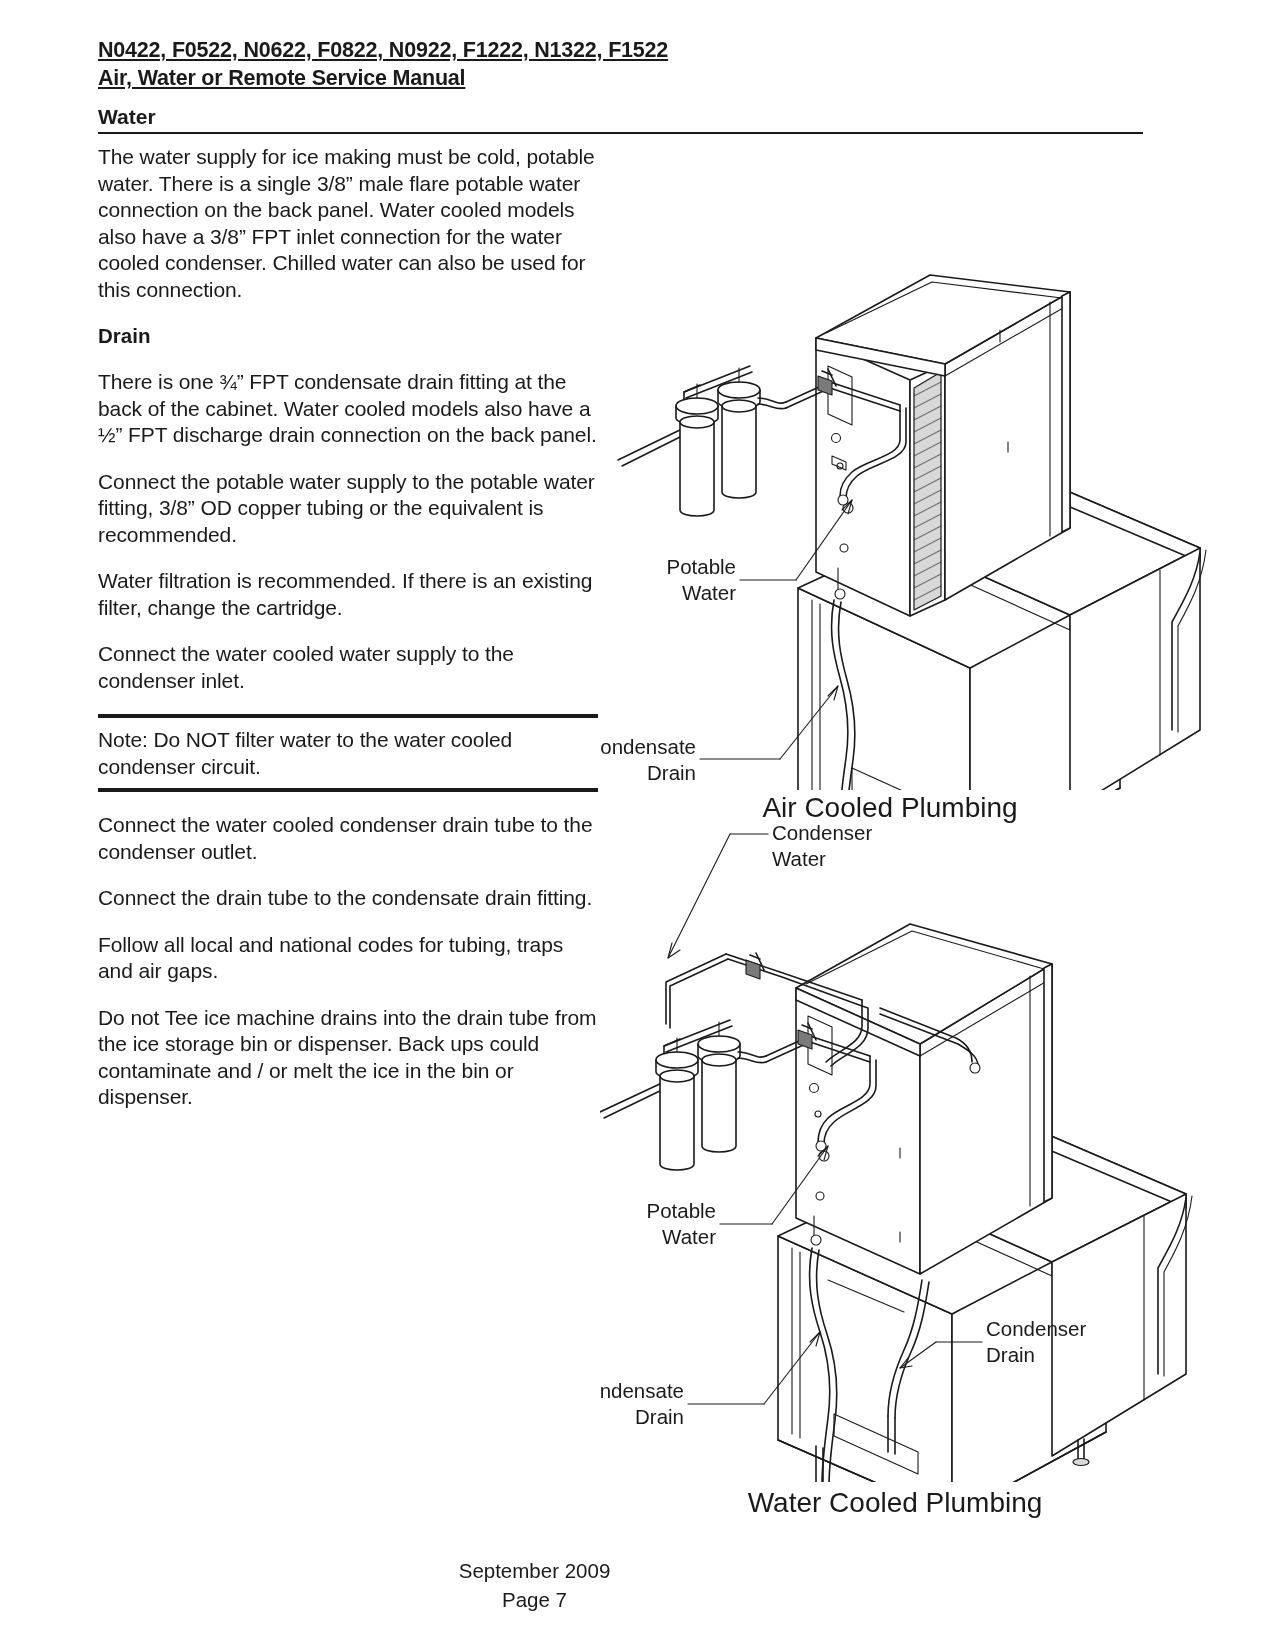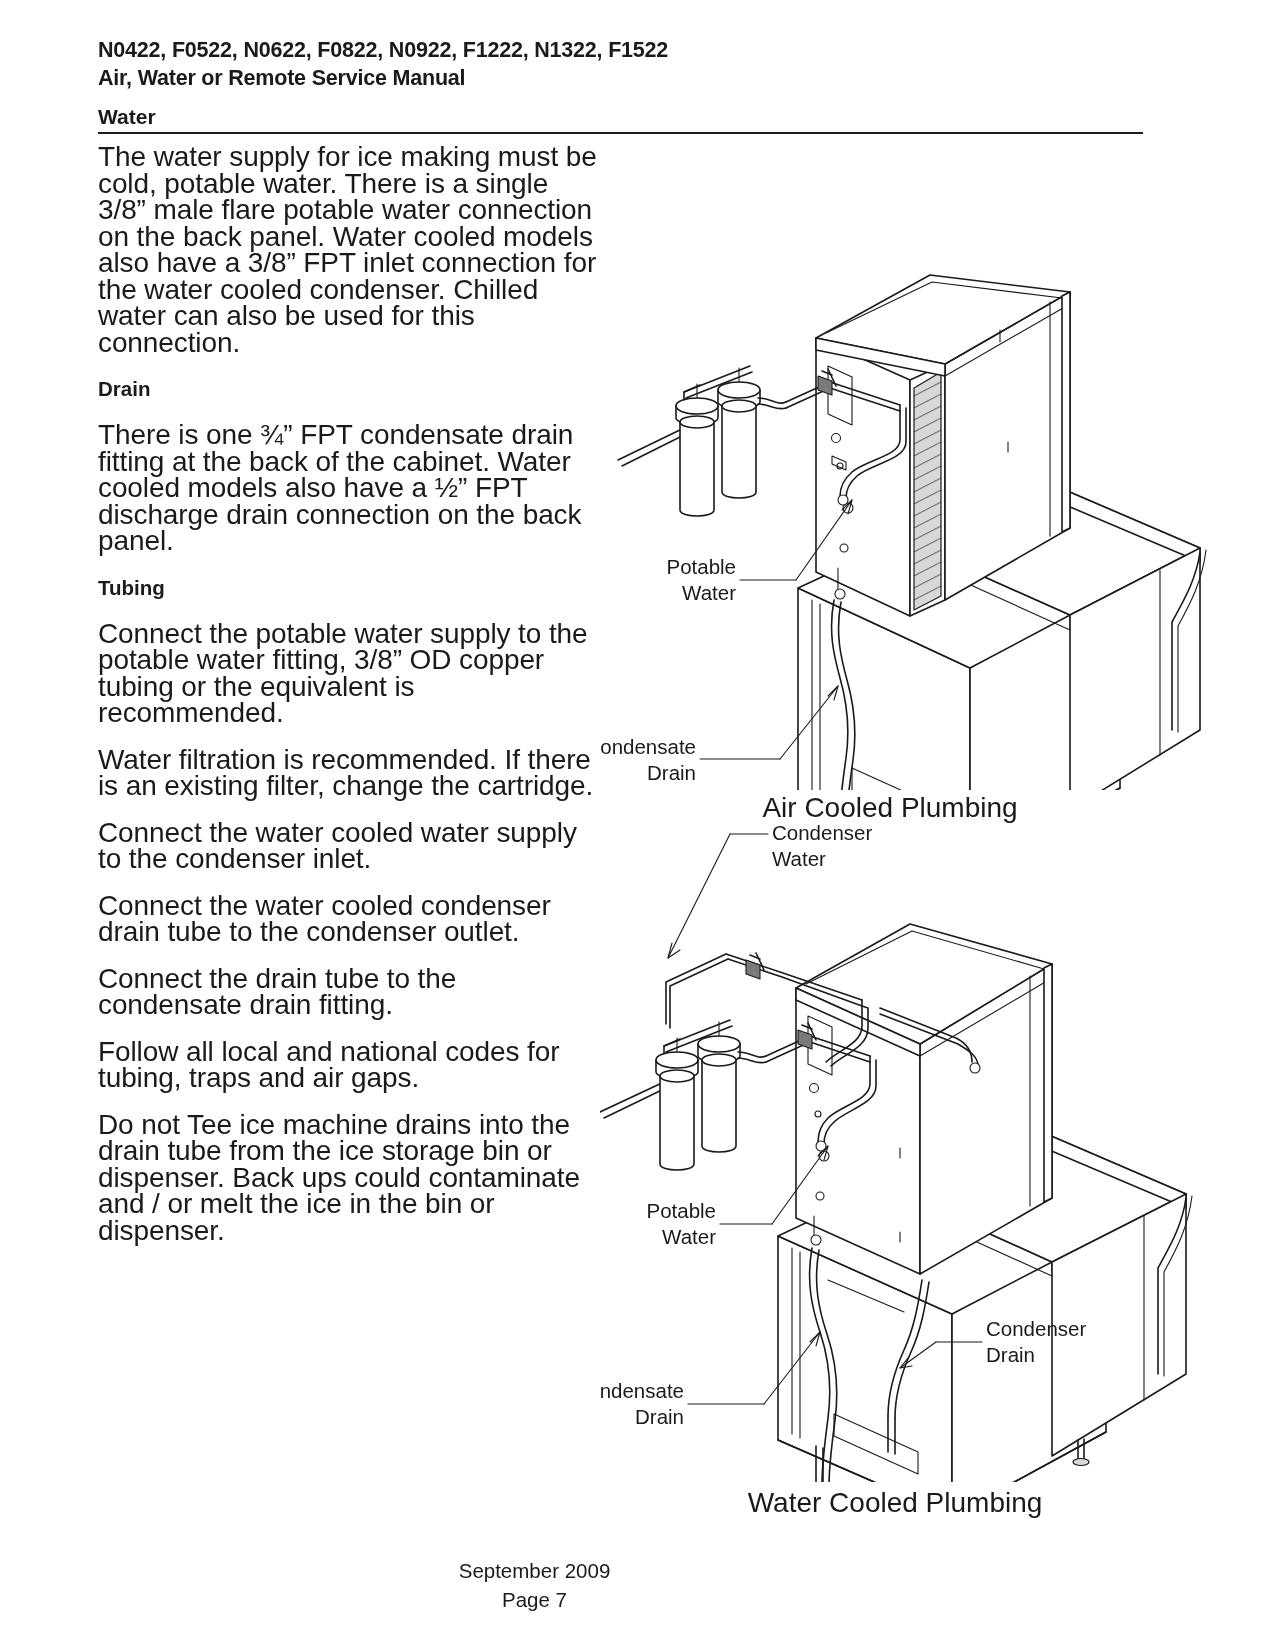--- a/index.html
+++ b/index.html
@@ -29,6 +29,7 @@
     left: 98px;
     top: 36px;
     width: 1050px;
+    text-decoration: underline;
   }
   .doc-header .line {
     font-weight: bold;

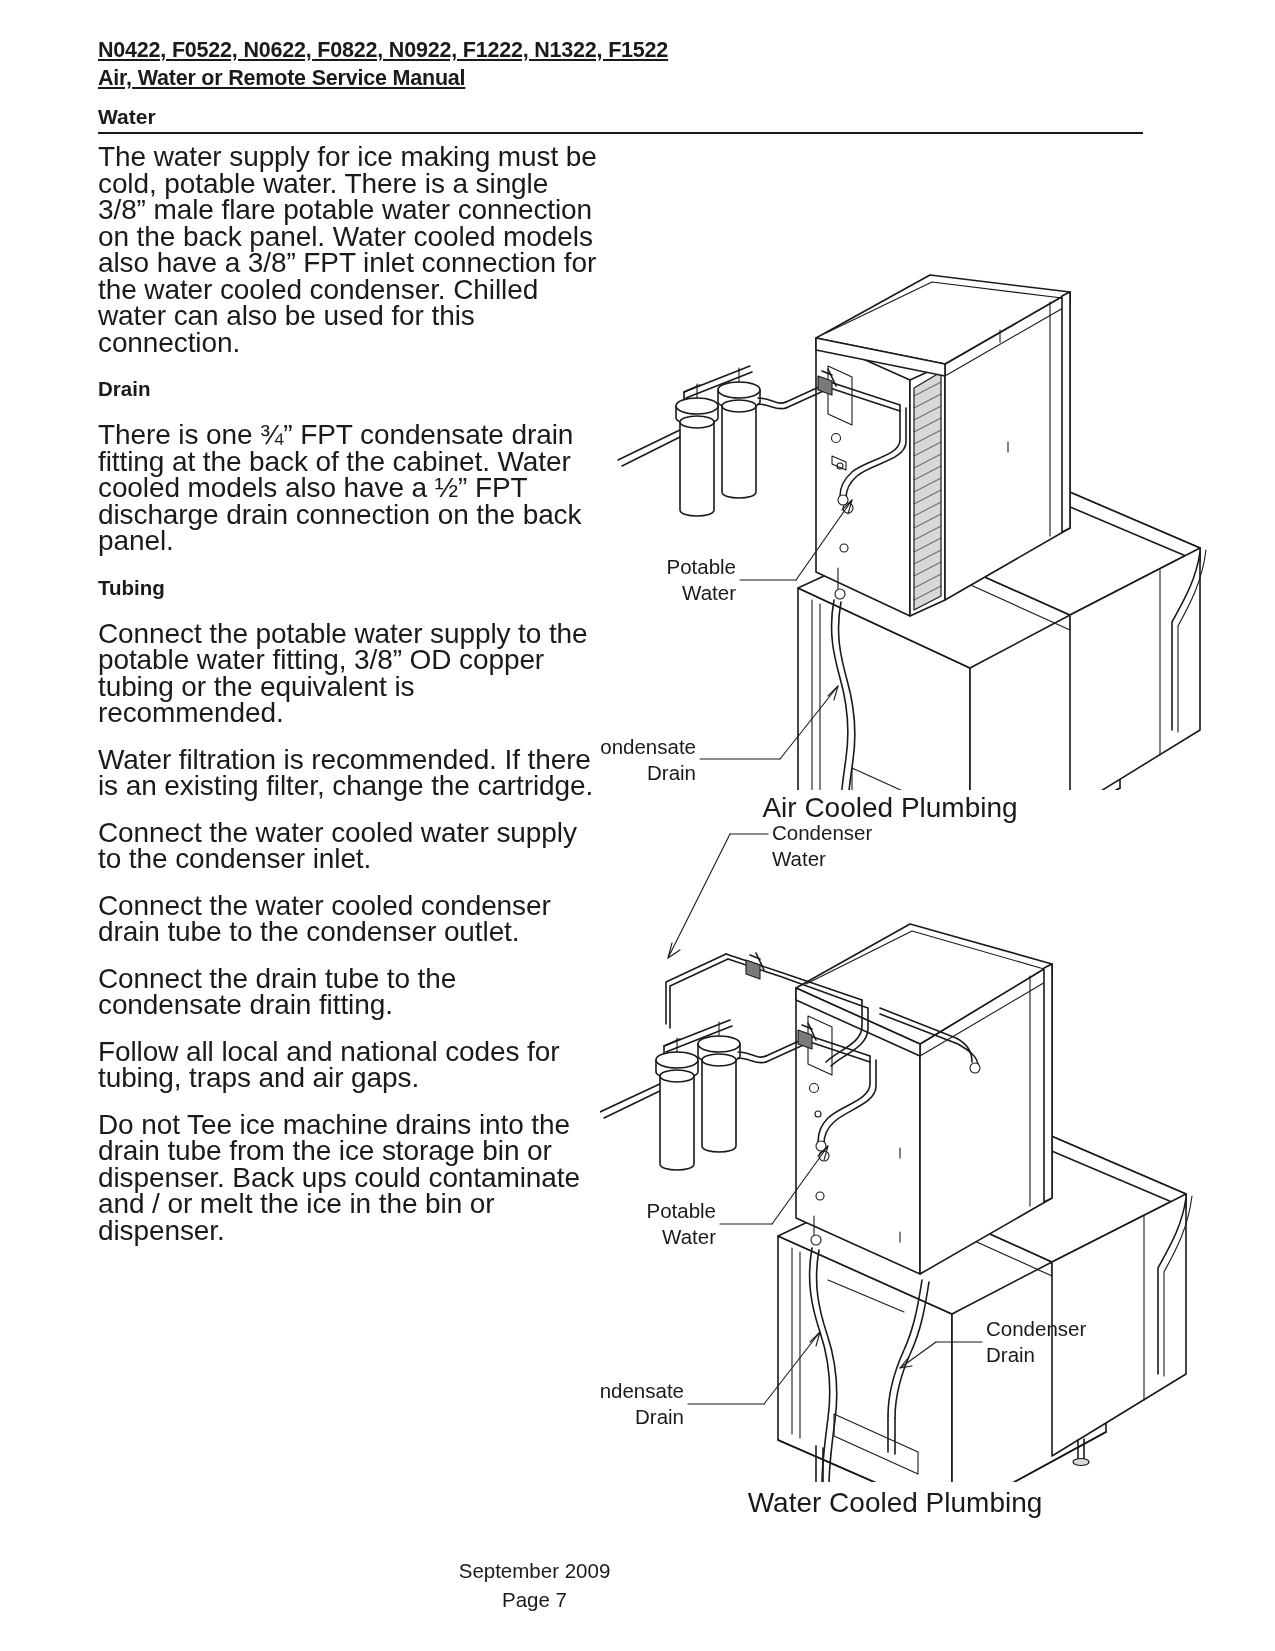--- a/index.html
+++ b/index.html
@@ -65,7 +65,7 @@
   }
   .col-left p {
     margin: 0 0 20px 0;
-    font-size: 28px;
+    font-size: 21px;
     line-height: 26.5px;
     letter-spacing: -0.1px;
   }

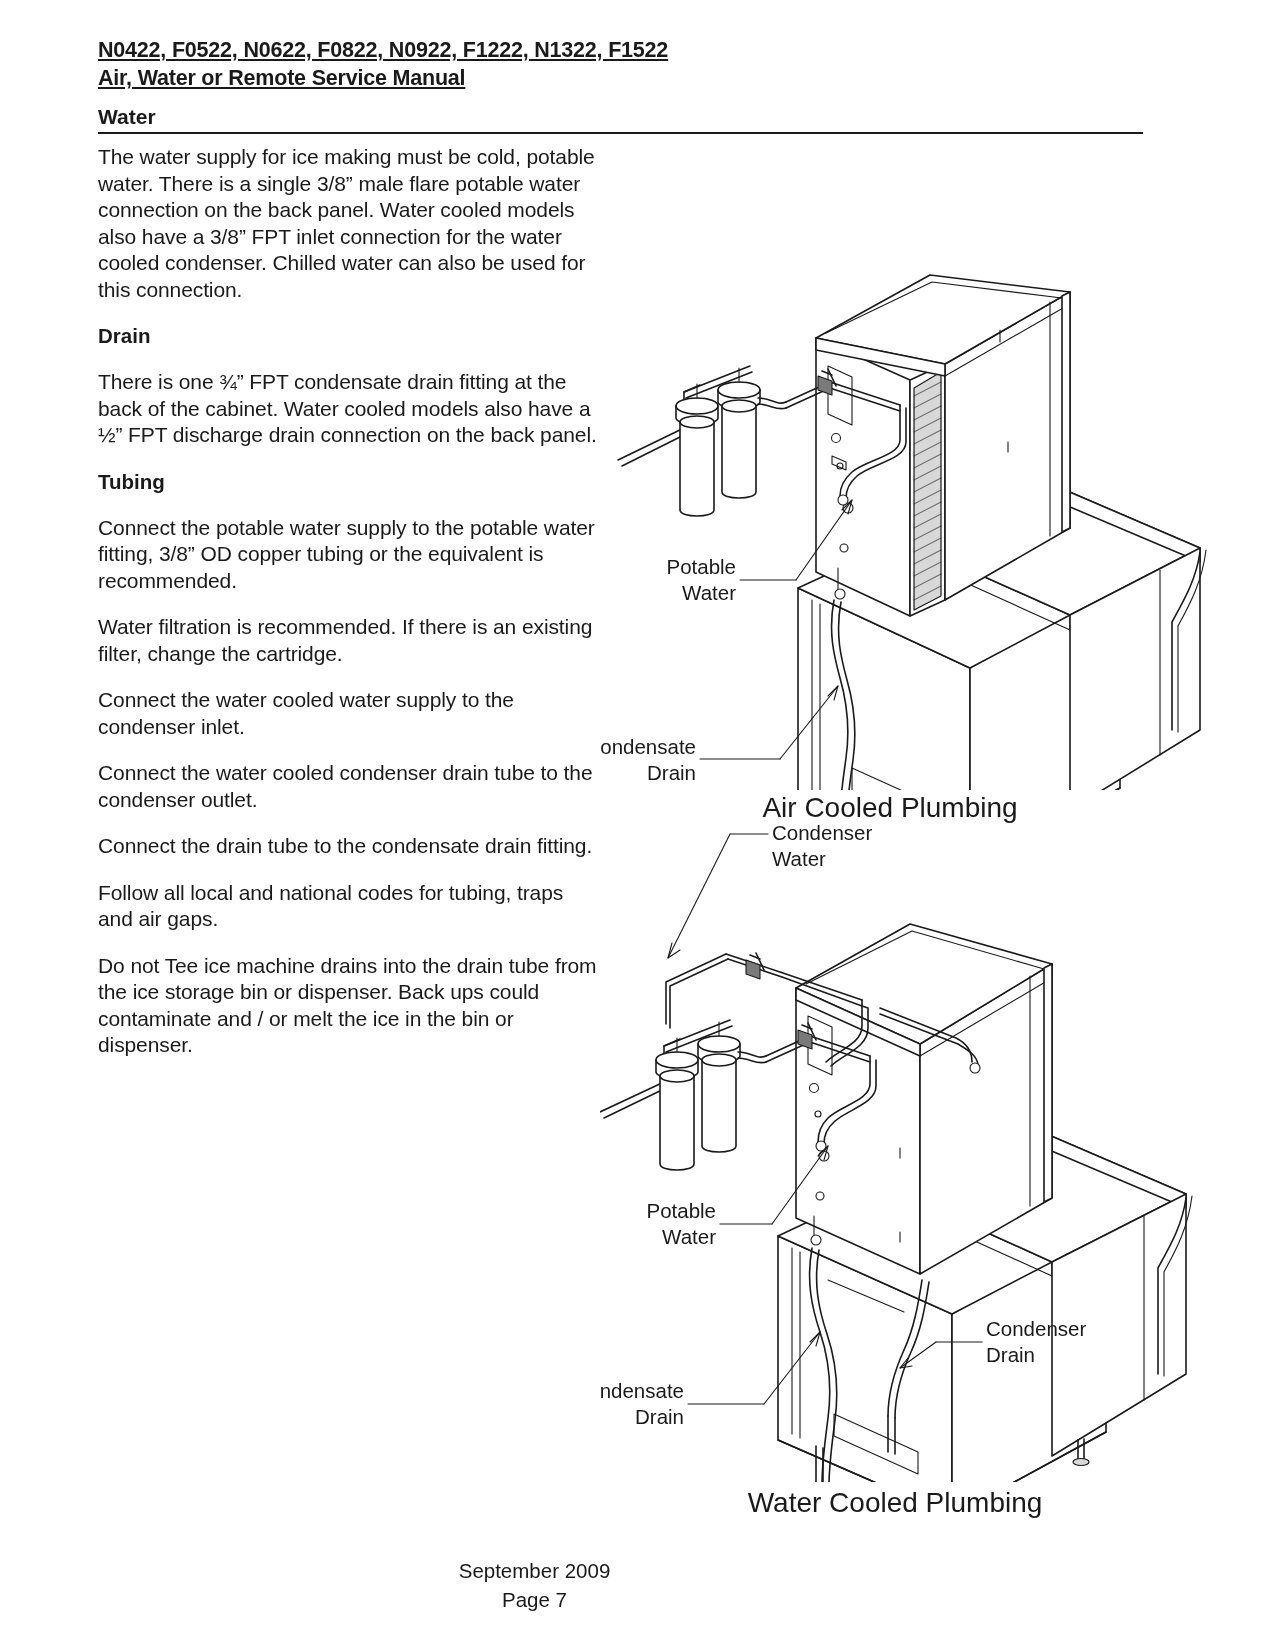--- a/index.html
+++ b/index.html
@@ -140,7 +140,6 @@
     <p>The water supply for ice making must be cold, potable water. There is a single 3/8” male flare potable water connection on the back panel. Water cooled models also have a 3/8” FPT inlet connection for the water cooled condenser. Chilled water can also be used for this connection.</p>
     <h3>Drain</h3>
     <p>There is one ¾” FPT condensate drain fitting at the back of the cabinet. Water cooled models also have a ½” FPT discharge drain connection on the back panel.</p>
-    <h3>Tubing</h3>
     <p>Connect the potable water supply to the potable water fitting, 3/8” OD copper tubing or the equivalent is recommended.</p>
     <p>Water filtration is recommended. If there is an existing filter, change the cartridge.</p>
     <p>Connect the water cooled water supply to the condenser inlet.</p>

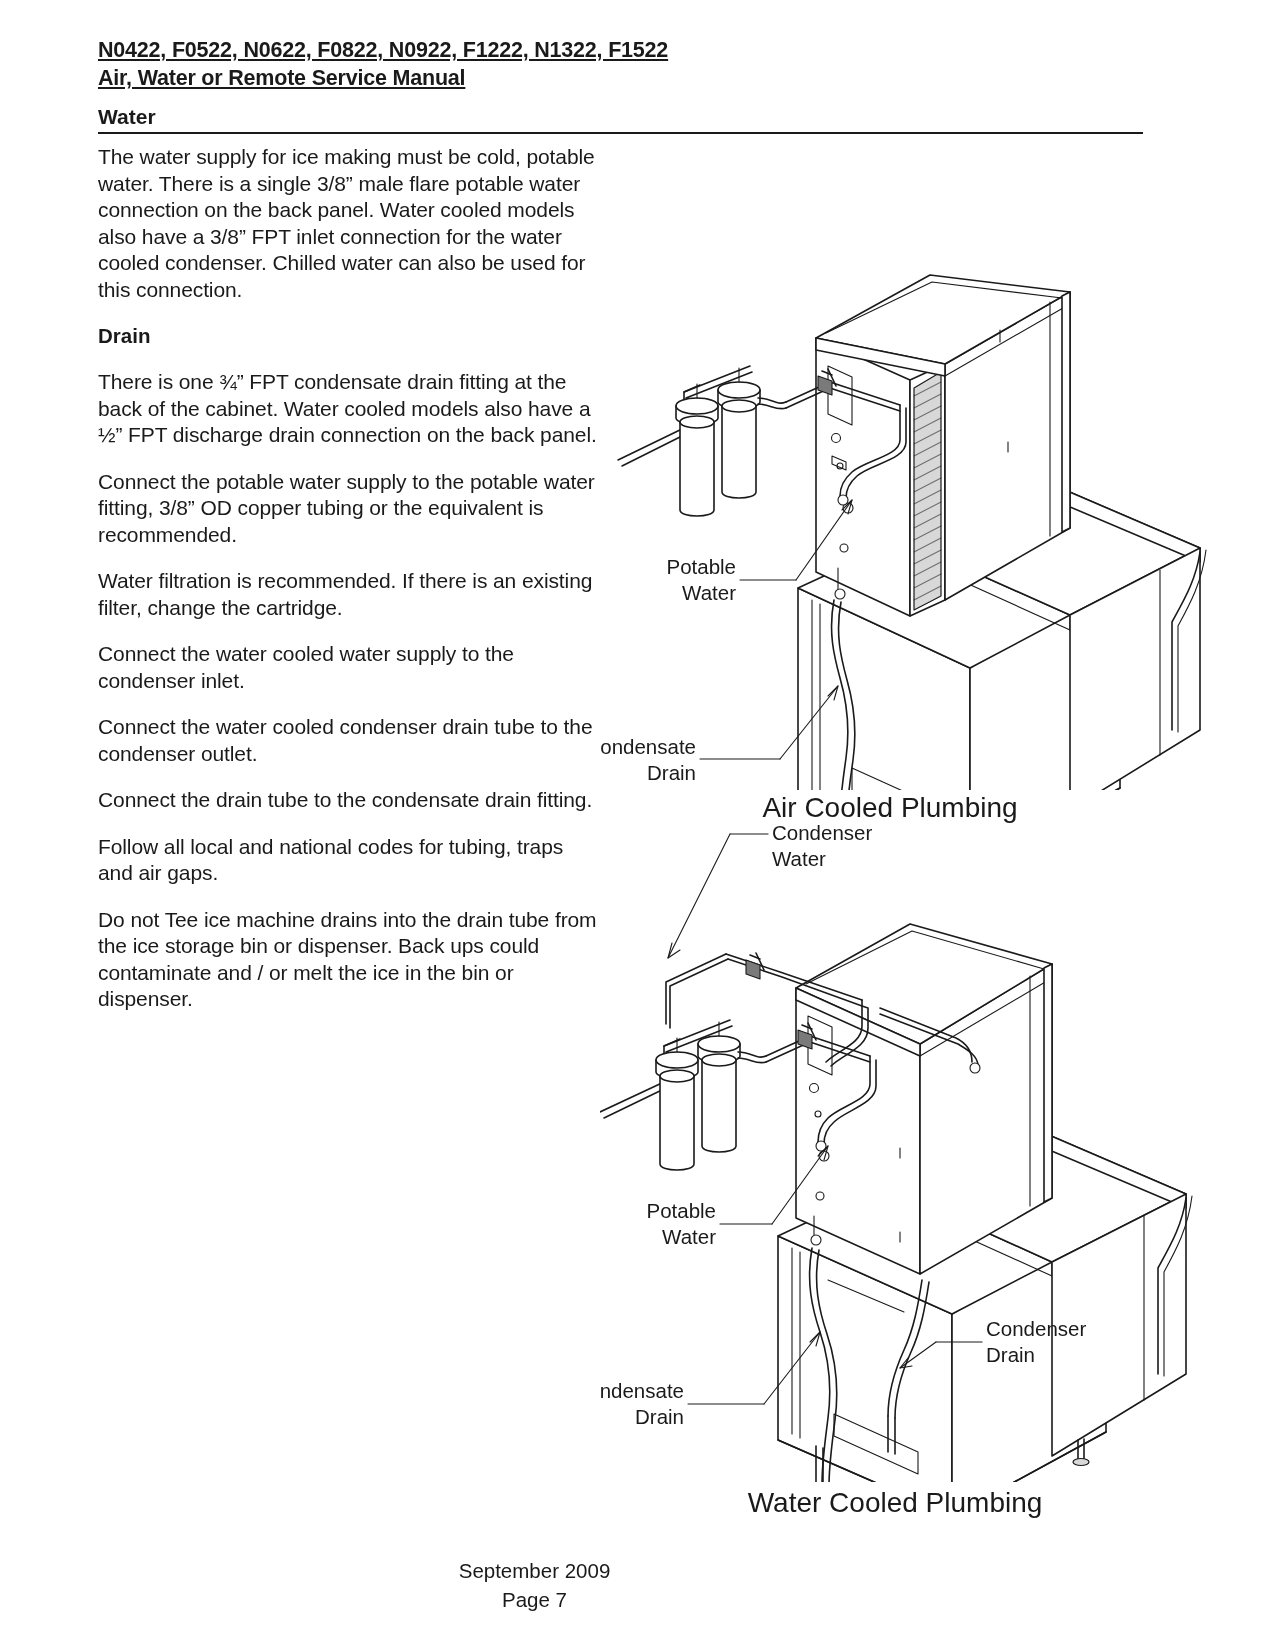--- a/index.html
+++ b/index.html
@@ -143,6 +143,9 @@
     <p>Connect the potable water supply to the potable water fitting, 3/8” OD copper tubing or the equivalent is recommended.</p>
     <p>Water filtration is recommended. If there is an existing filter, change the cartridge.</p>
     <p>Connect the water cooled water supply to the condenser inlet.</p>
+    <div class="note-box">
+      <p>Note: Do NOT filter water to the water cooled condenser circuit.</p>
+    </div>
     <p>Connect the water cooled condenser drain tube to the condenser outlet.</p>
     <p>Connect the drain tube to the condensate drain fitting.</p>
     <p>Follow all local and national codes for tubing, traps and air gaps.</p>

